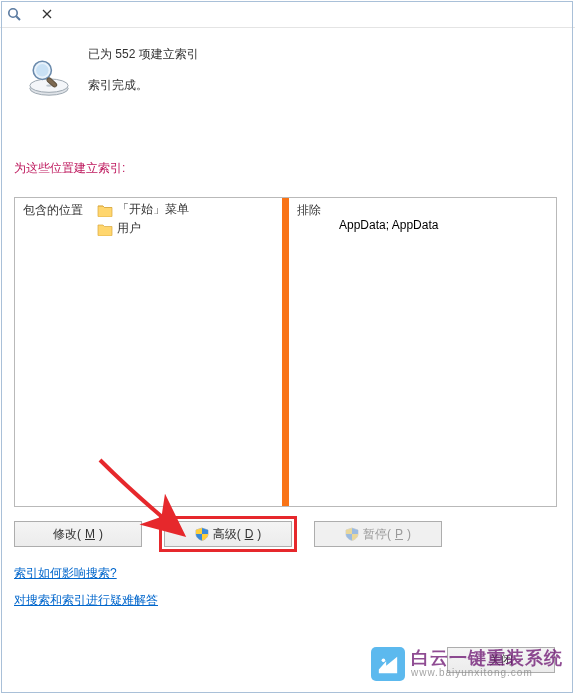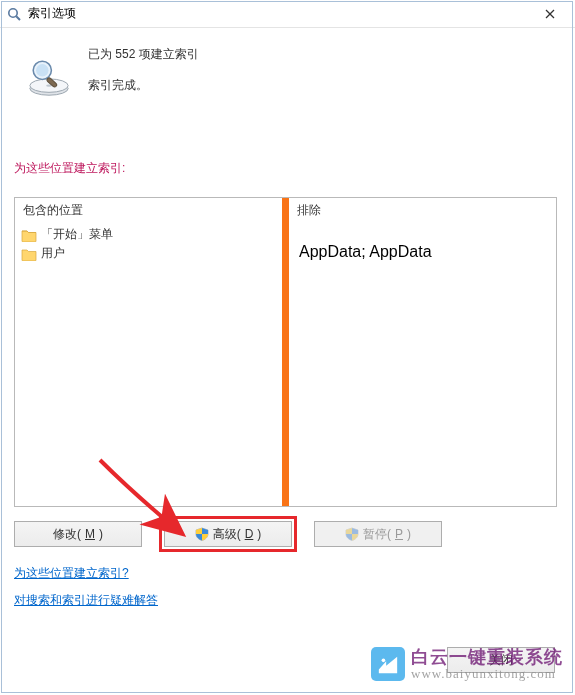--- a/index.html
+++ b/index.html
@@ -198,7 +198,6 @@
       <line x1="10.2" y1="10.2" x2="14" y2="14" stroke="#5a7aa0" stroke-width="2"></line>
     </svg>
   </span>
-  <span class="title-text">索引选项</span>
   <div class="close-btn">
     <svg viewBox="0 0 10 10" width="10" height="10">
         <line x1="1" y1="1" x2="9" y2="9" stroke="#333" stroke-width="1.2"></line>

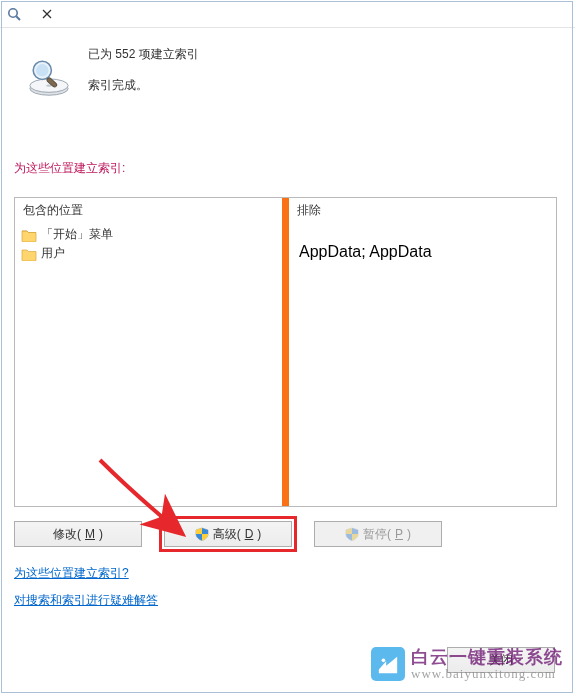--- a/index.html
+++ b/index.html
@@ -75,7 +75,7 @@
   .listbox .col {
     flex: 1;
     display: flex;
-    flex-direction: column;
+    flex-direction: row;
   }
   .listbox .col + .col {
     border-left: 7px solid #f97316;

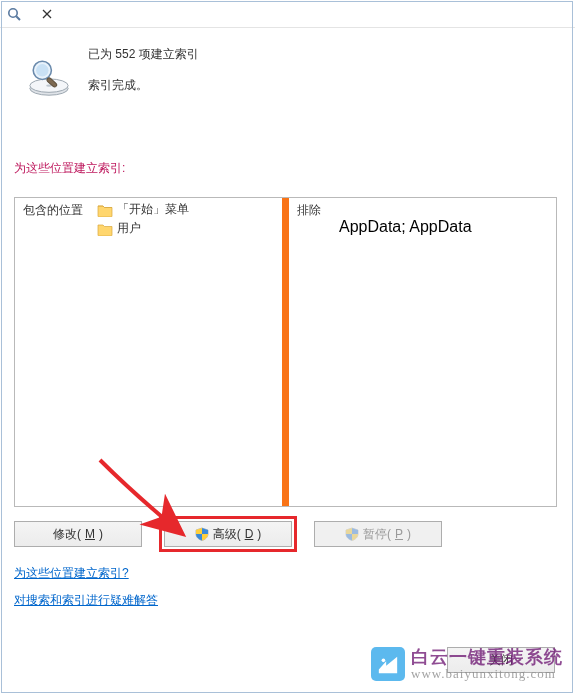--- a/index.html
+++ b/index.html
@@ -103,7 +103,7 @@
   }
   .exclude-item {
     padding: 2px 6px;
-    font-size: 16px;
+    font-size: 12px;
   }
   .exclude-item.spacer { height: 16px; }
   .button-row {

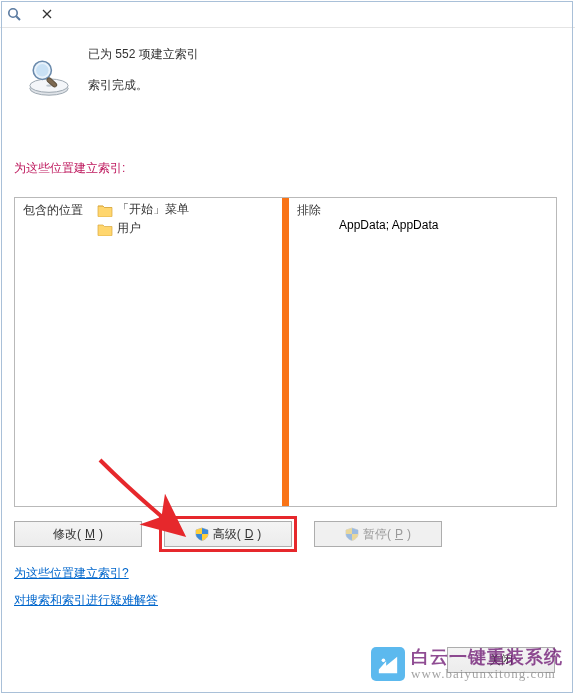--- a/index.html
+++ b/index.html
@@ -297,7 +297,7 @@
   </div>
 
   <div class="links">
-    <a href="#">为这些位置建立索引?</a><br>
+    <a href="#">索引如何影响搜索?</a><br>
     <a href="#">对搜索和索引进行疑难解答</a>
   </div>
 

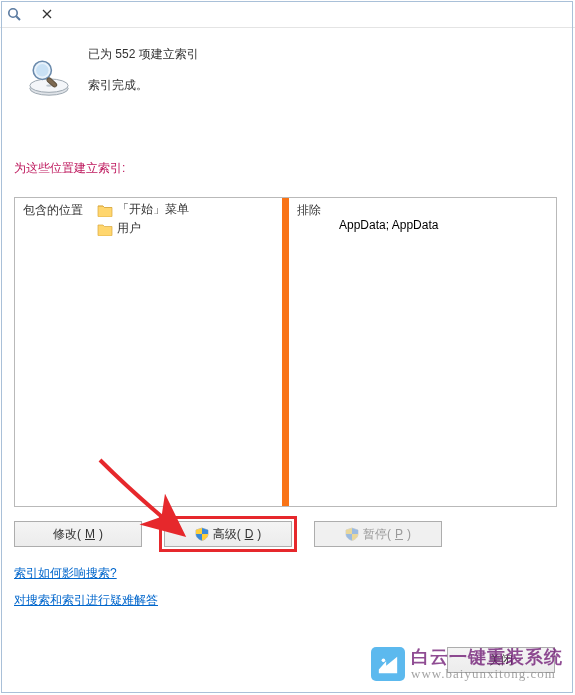--- a/index.html
+++ b/index.html
@@ -184,7 +184,7 @@
   }
   .watermark .wm-text { display:flex; flex-direction:column; line-height:1.05;}
   .watermark .wm-title { font-size: 18px; font-weight: 600; letter-spacing: 1px; color:#701a75;}
-  .watermark .wm-url { font-size: 13px; letter-spacing: 1px; color:#8a8a8a;font-family:Liberation Serif, serif;}
+  .watermark .wm-url { font-size: 10px; letter-spacing: 1px; color:#8a8a8a;}
 </style>
 </head>
 <body>

